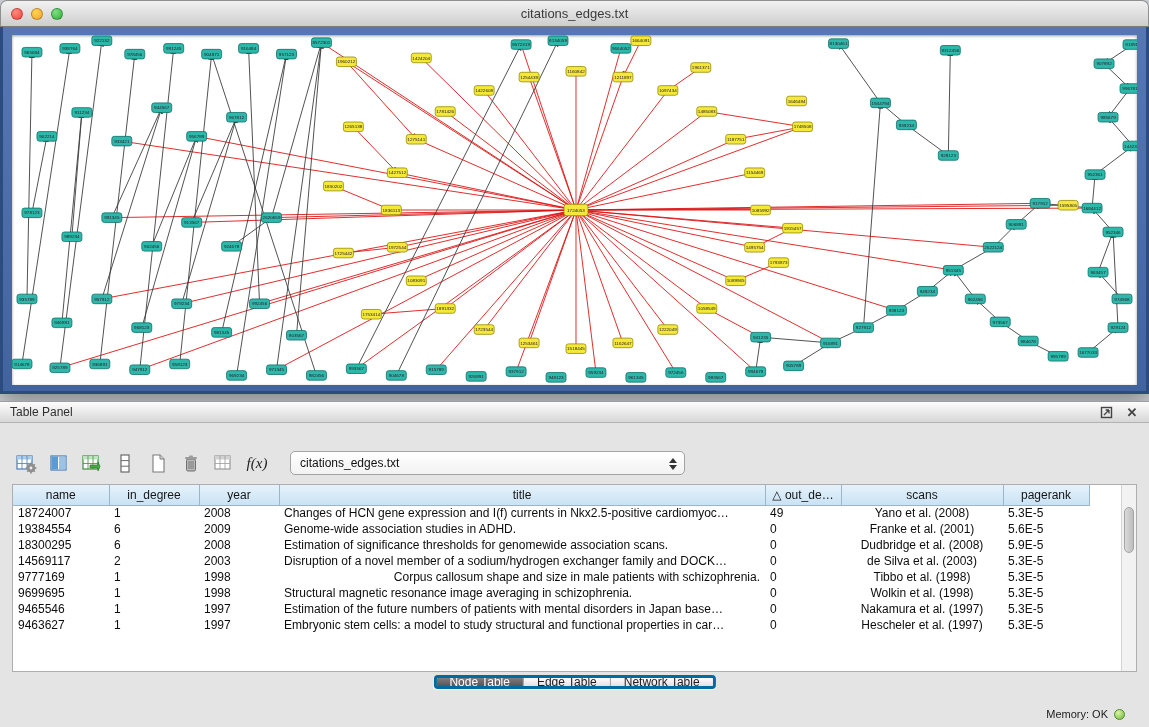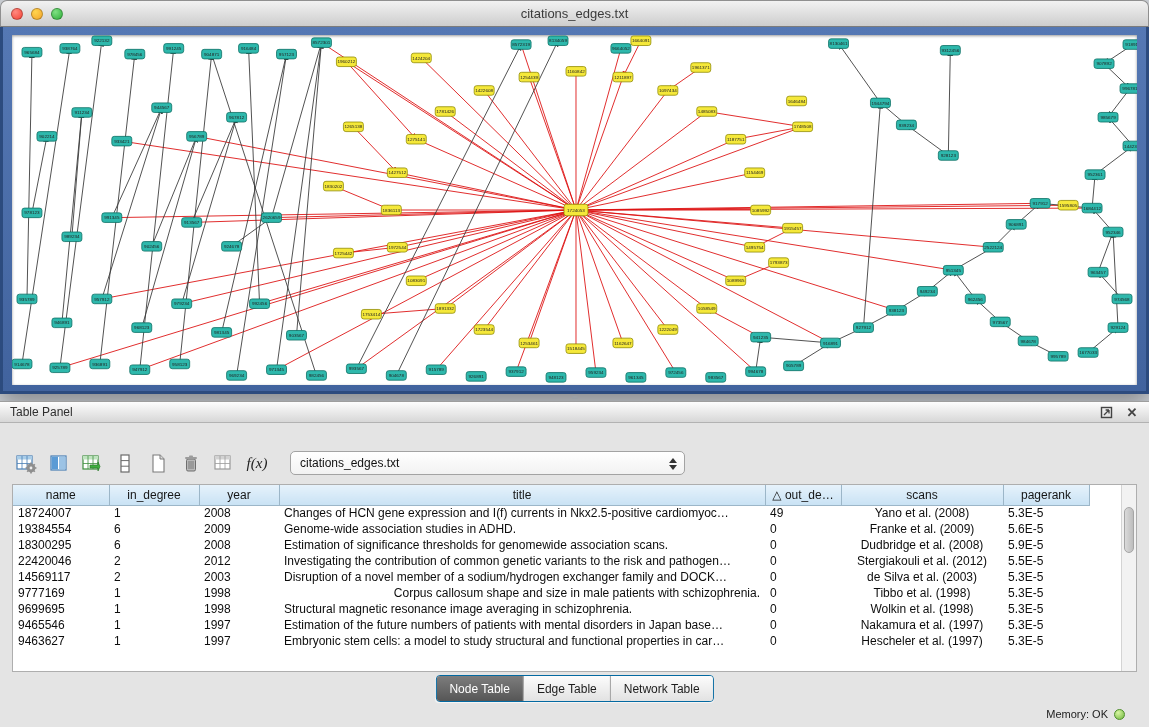--- a/index.html
+++ b/index.html
@@ -870,7 +870,7 @@
               <td style="text-align: left;">2009</td>
               <td style="text-align: left;">Genome-wide association studies in ADHD.</td>
               <td style="text-align: left;">0</td>
-              <td style="text-align: center;">Franke et al. (2009)</td>
+              <td style="text-align: center;">Franke et al. (2001)</td>
               <td style="text-align: left;">5.6E-5</td>
               <td></td>
             </tr>

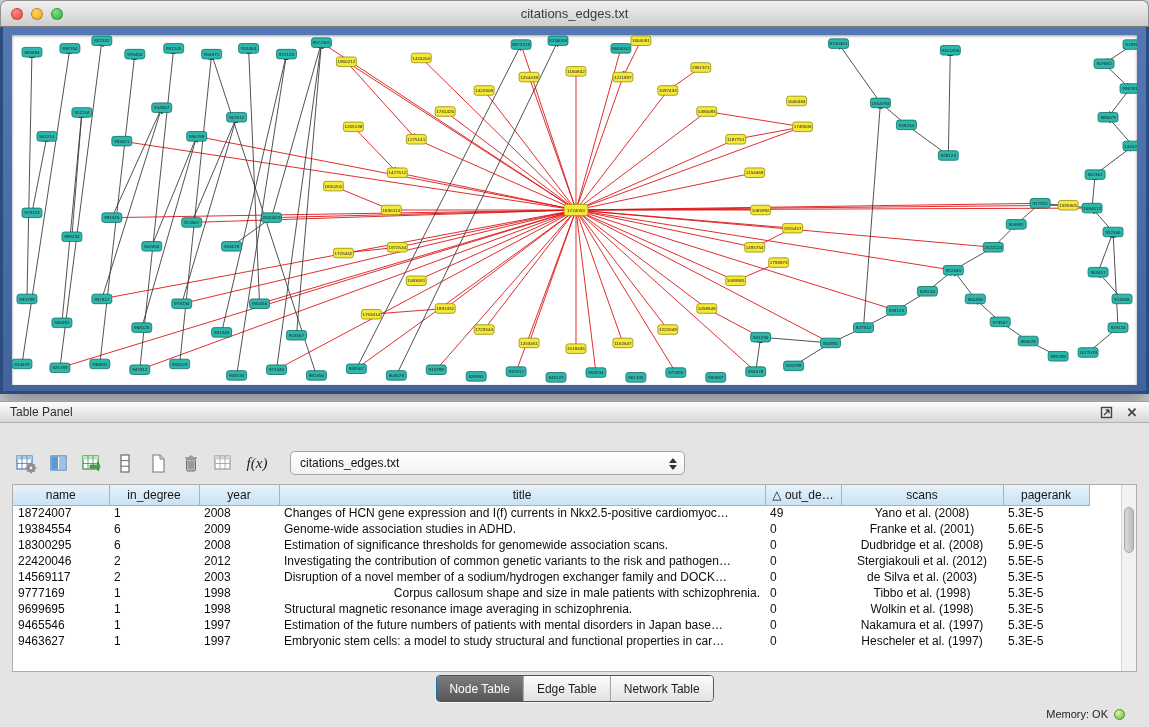--- a/index.html
+++ b/index.html
@@ -885,16 +885,6 @@
               <td></td>
             </tr>
             <tr>
-              <td style="text-align: left;">22420046</td>
-              <td style="text-align: left;">2</td>
-              <td style="text-align: left;">2012</td>
-              <td style="text-align: left;">Investigating the contribution of common genetic variants to the risk and pathogen…</td>
-              <td style="text-align: left;">0</td>
-              <td style="text-align: center;">Stergiakouli et al. (2012)</td>
-              <td style="text-align: left;">5.5E-5</td>
-              <td></td>
-            </tr>
-            <tr>
               <td style="text-align: left;">14569117</td>
               <td style="text-align: left;">2</td>
               <td style="text-align: left;">2003</td>

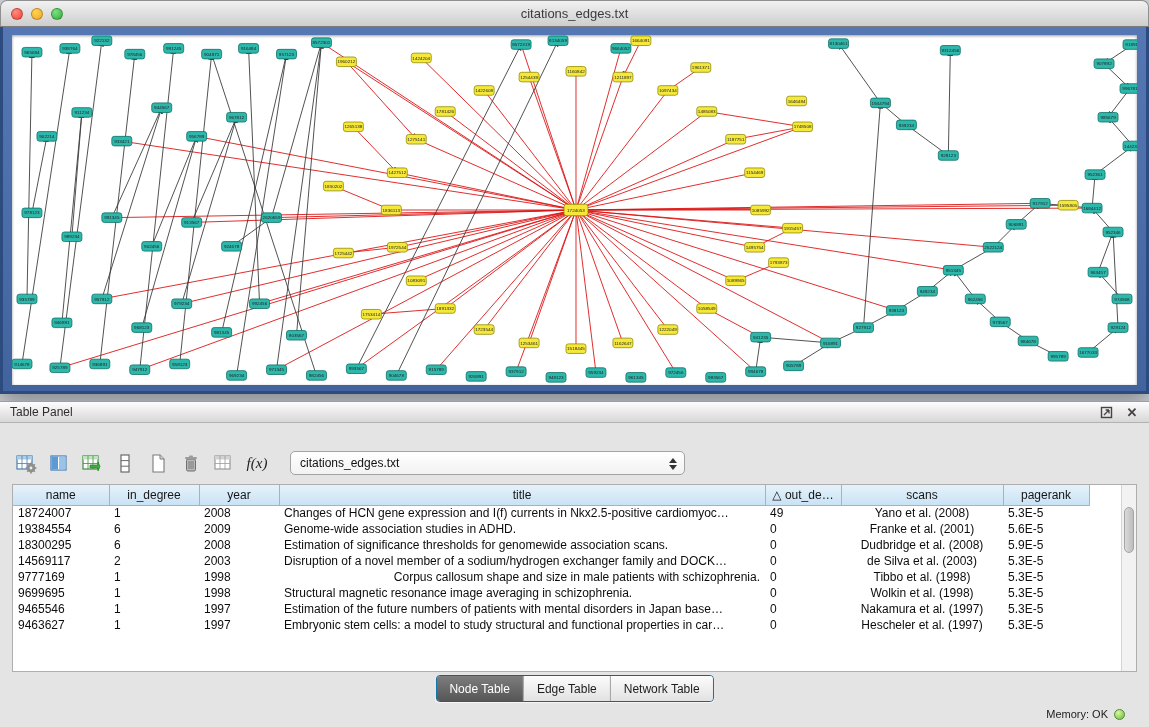--- a/index.html
+++ b/index.html
@@ -74,7 +74,7 @@
             background:linear-gradient(90deg,#dadada,#bdbdbd); border:1px solid #a5a5a5; border-radius:6px; }
 
   .tabbar { position:absolute; top:273px; left:50%; transform:translateX(-50%);
-            display:flex; height:27px; border:1px solid #0369a1; border-radius:4px;
+            display:flex; height:14px; border:3px solid #0369a1; border-radius:4px;
             overflow:hidden; box-shadow:0 1px 1px rgba(255,255,255,.7); }
   .tab { padding:0 13px; font-size:12px; display:flex; align-items:center;
          background:linear-gradient(#fcfcfc,#e2e2e2); color:#1d1d1d; border-left:1px solid #a3a3a3; }

